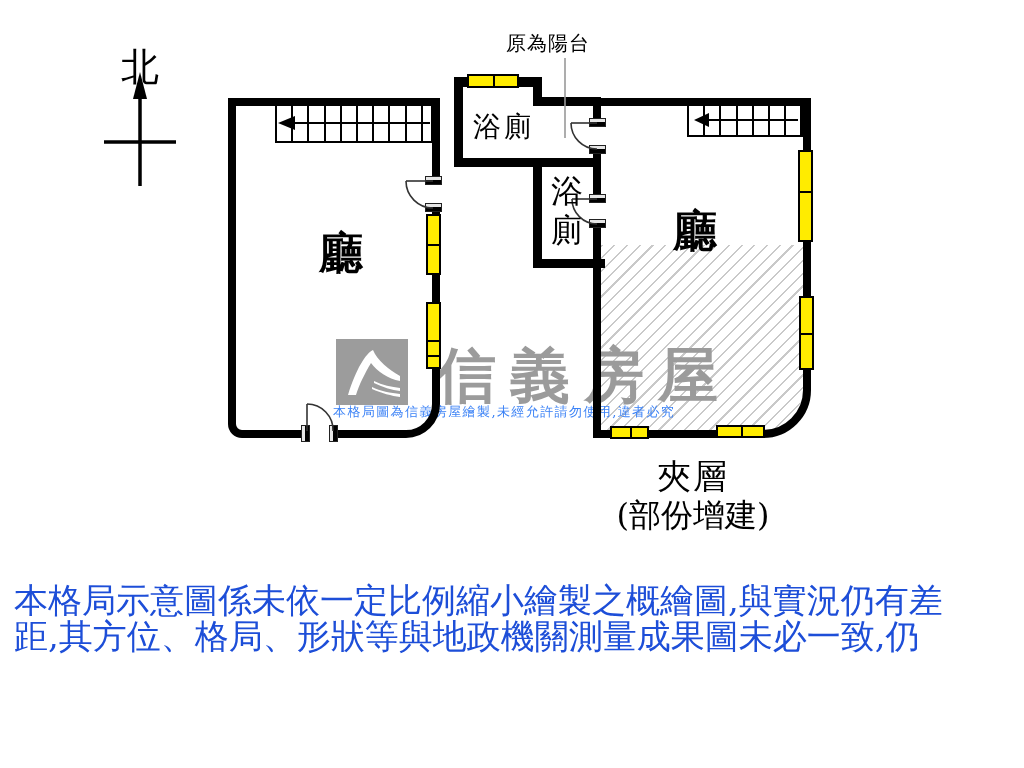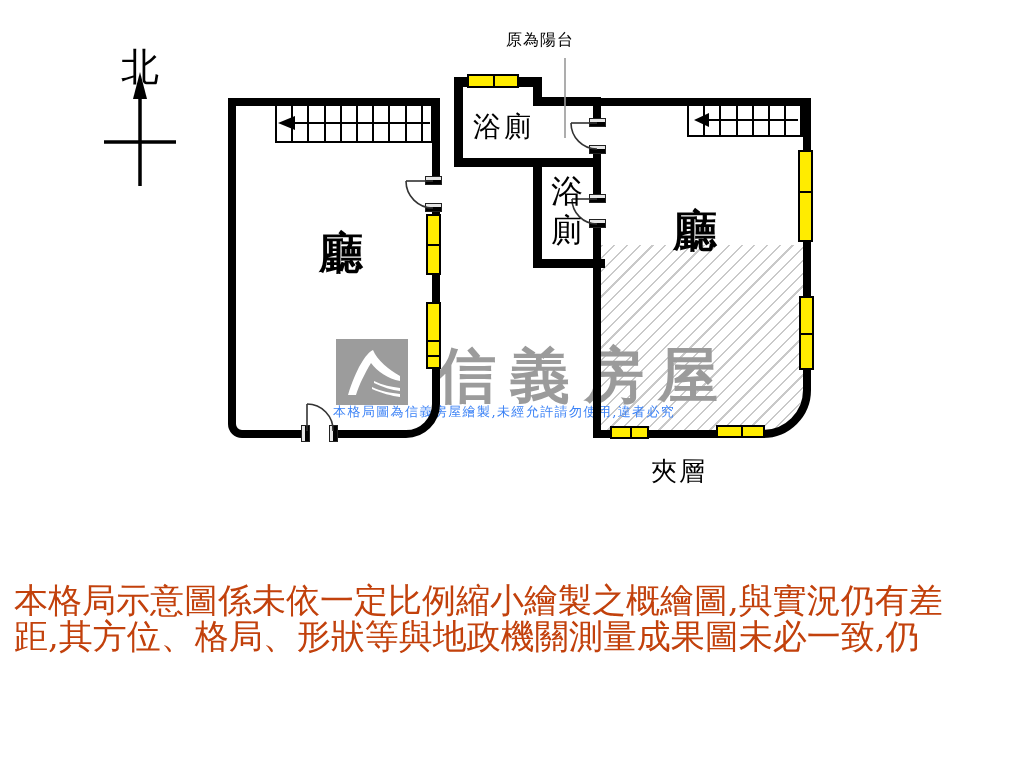--- a/index.html
+++ b/index.html
@@ -148,7 +148,7 @@
 
   <div class="label" style="left:121px;top:42px;font-size:38px;">北</div>
 
-  <div class="label" style="left:506px;top:30px;font-size:16px;letter-spacing:1px;">原為陽台</div>
+  <div class="label" style="left:506px;top:30px;font-size:20px;letter-spacing:1px;">原為陽台</div>
 
   <div class="label room-label" style="left:319px;top:224px;">廳</div>
 

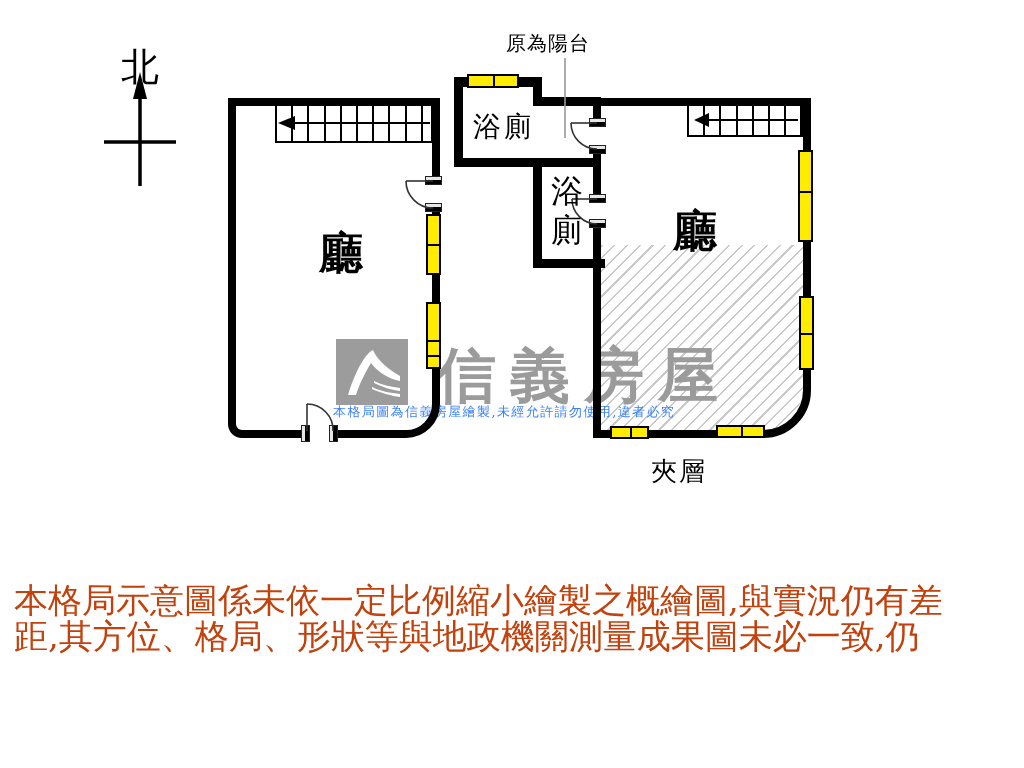--- a/index.html
+++ b/index.html
@@ -162,7 +162,7 @@
   <div class="label room-label" style="left:673px;top:202px;">廳</div>
 
 
-  <div class="label center-txt" style="left:579px;top:454px;width:200px;font-size:26px;letter-spacing:2px;">夾層</div>
+  <div class="label center-txt" style="left:593px;top:454px;width:200px;font-size:34px;letter-spacing:2px;">夾層</div>
 
   <div class="disclaimer">
     <div>本格局示意圖係未依一定比例縮小繪製之概繪圖,與實況仍有差</div>

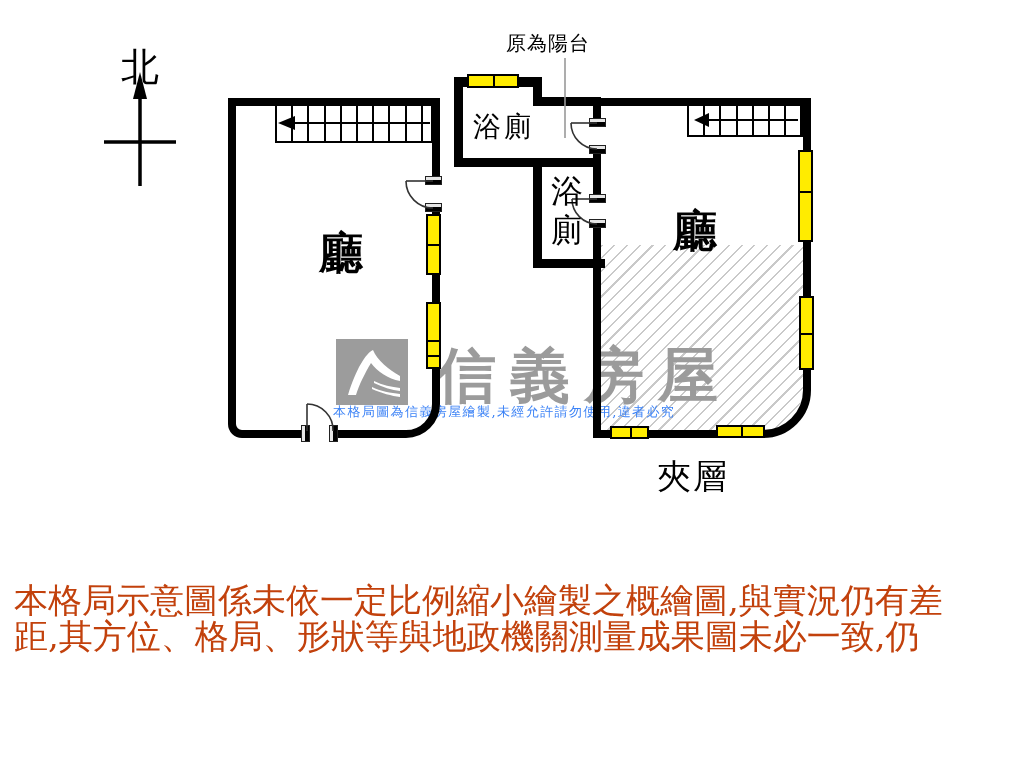--- a/index.html
+++ b/index.html
@@ -163,6 +163,7 @@
 
 
   <div class="label center-txt" style="left:593px;top:454px;width:200px;font-size:34px;letter-spacing:2px;">夾層</div>
+  <div class="label center-txt" style="left:583px;top:494px;width:220px;font-size:32px;">(部份增建)</div>
 
   <div class="disclaimer">
     <div>本格局示意圖係未依一定比例縮小繪製之概繪圖,與實況仍有差</div>

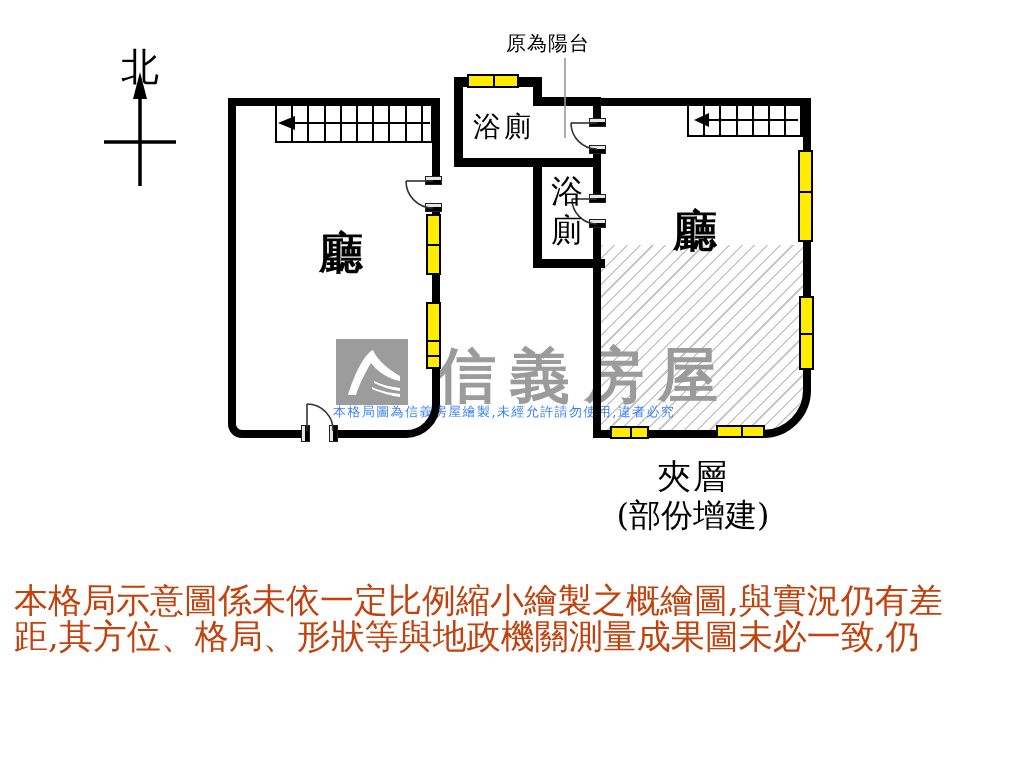--- a/index.html
+++ b/index.html
@@ -34,7 +34,7 @@
     position:absolute;color:#3b82f6;font-size:13px;letter-spacing:1.4px;white-space:nowrap;
   }
   .disclaimer{
-    position:absolute;left:14px;top:582px;width:998px;color:#c2410c;
+    position:absolute;left:14px;top:582px;width:998px;color:#1d4ed8;
     font-size:34px;line-height:36px;white-space:nowrap;
   }
   .center-txt{text-align:center;}

